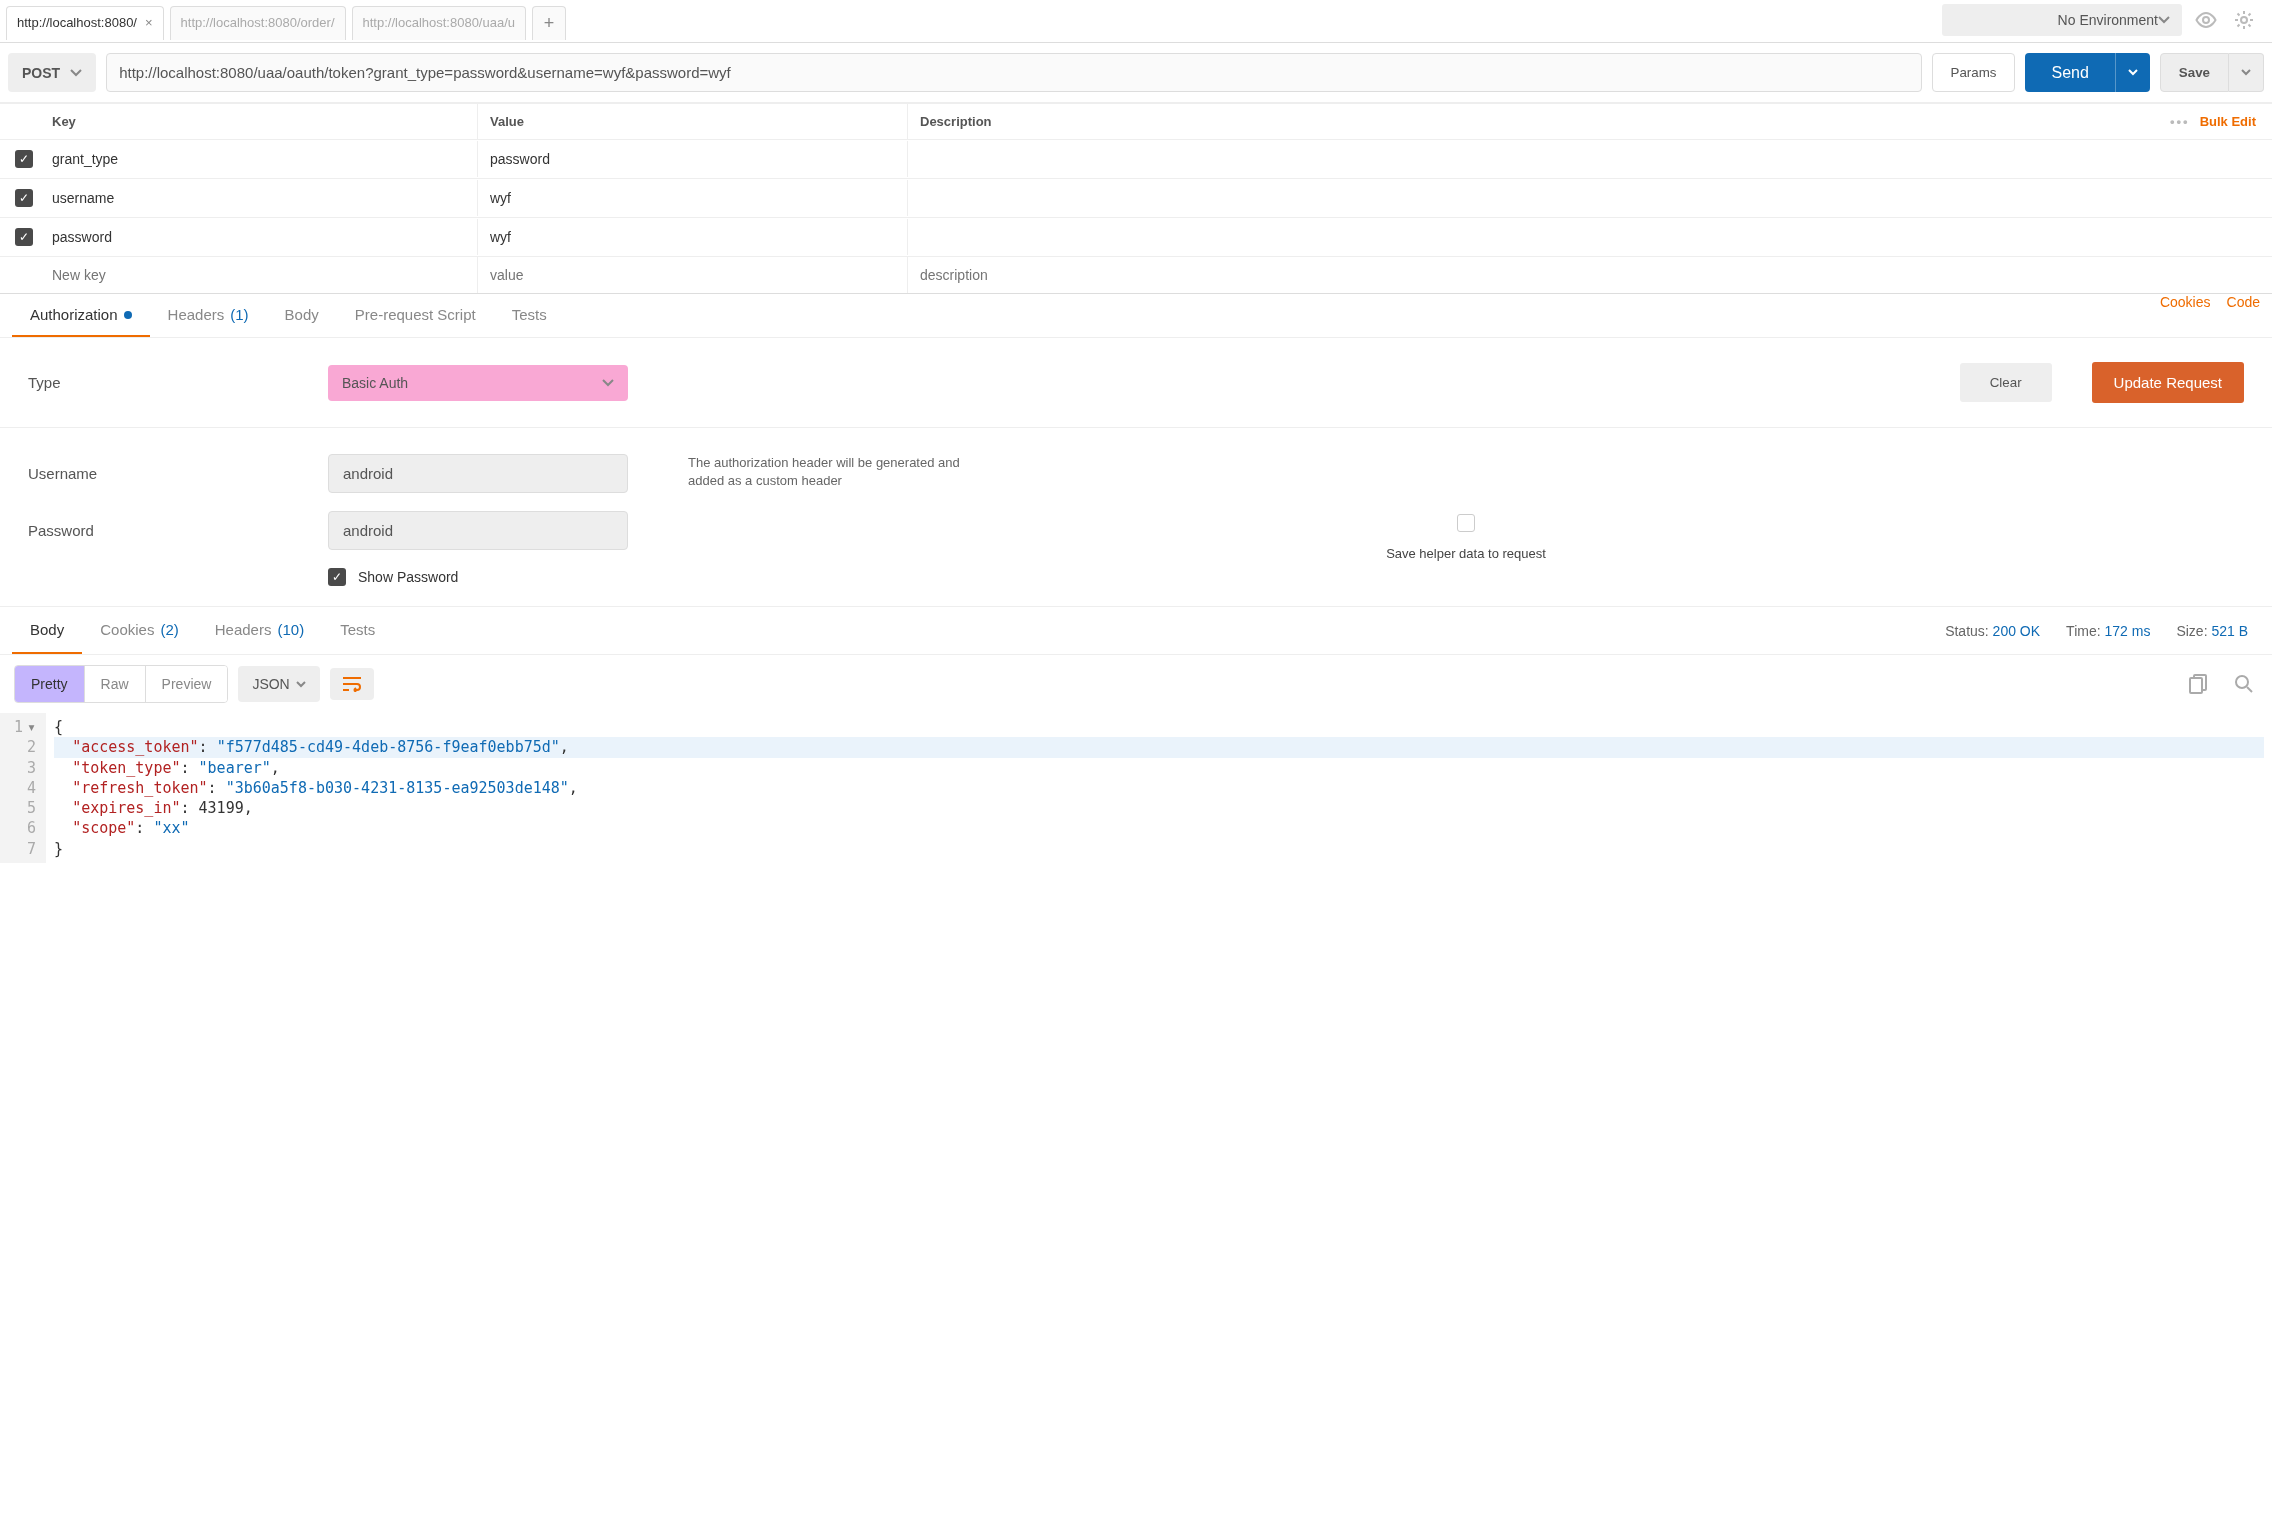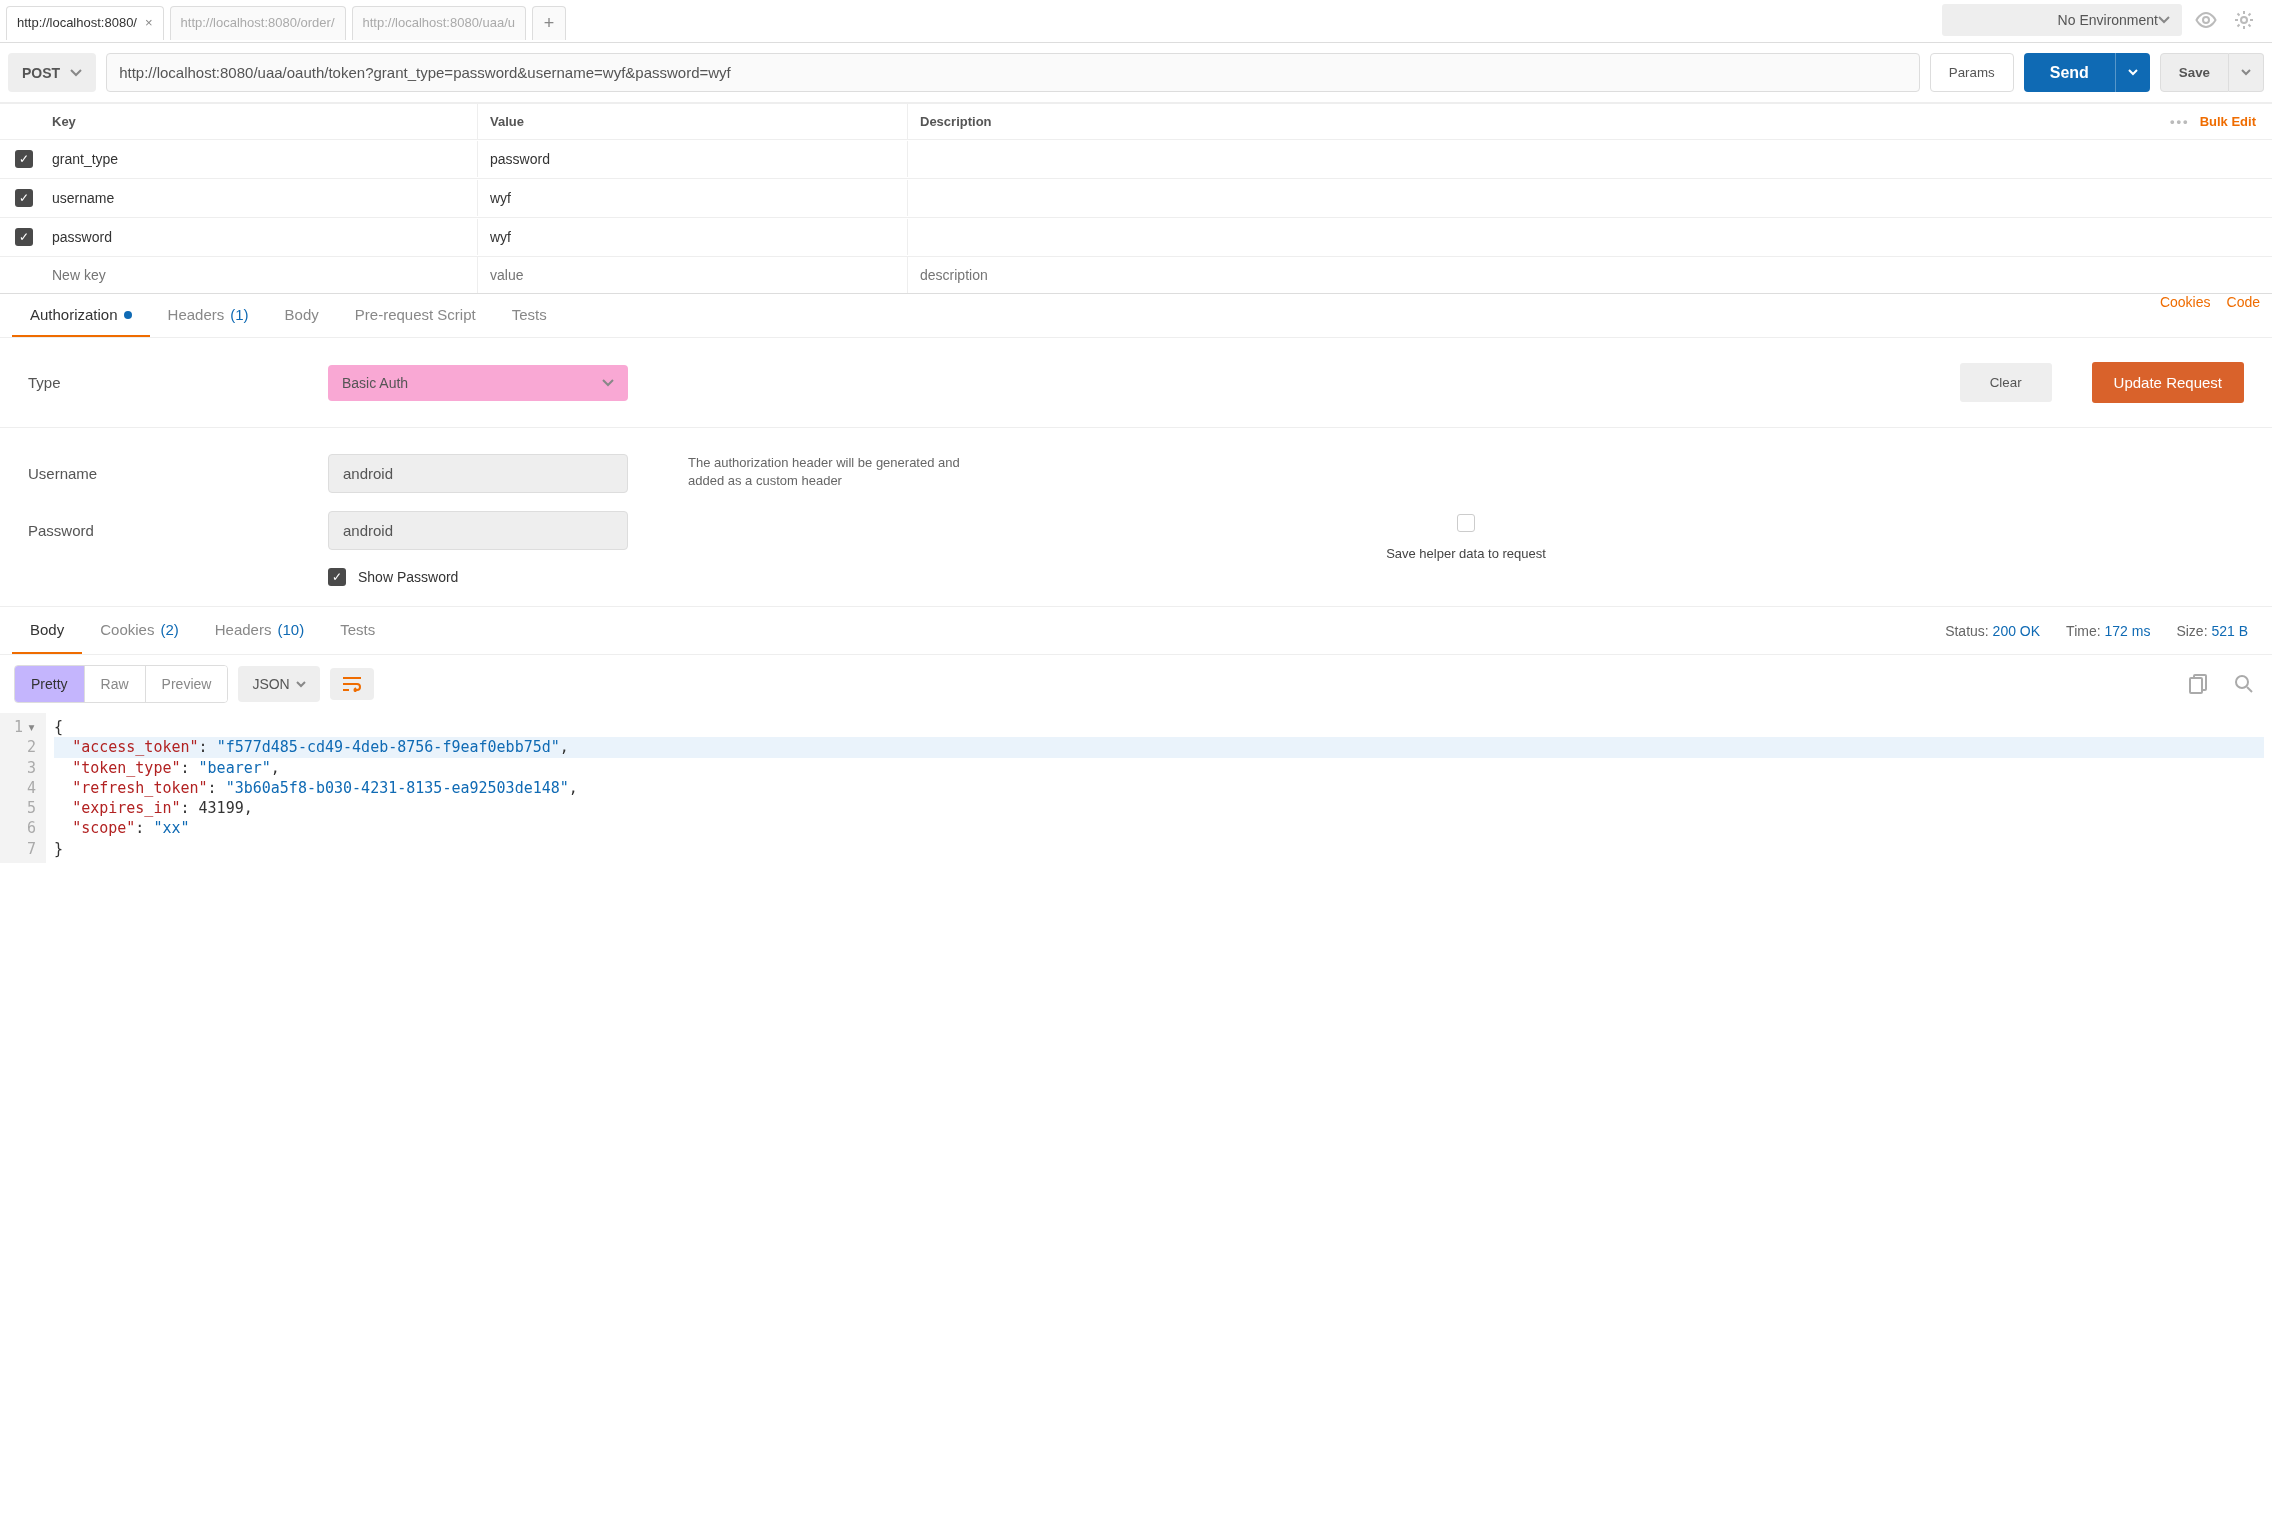--- a/index.html
+++ b/index.html
@@ -23,7 +23,7 @@
   .url-input { flex: 1; border: 1px solid #ddd; border-radius: 4px; padding: 10px 12px; font-size: 15px; color: #555; background: #fafafa; }
   .params-btn { background: #fff; border: 1px solid #ddd; border-radius: 4px; padding: 10px 18px; cursor: pointer; color: #555; }
   .send-btn-grp { display: flex; }
-  .send-btn { background: #0f6ab4; color: #fff; border: none; padding: 10px 26px; font-weight: 700; font-size: 16px; cursor: pointer; border-radius: 4px 0 0 4px; }
+  .send-btn { background: #0f6ab4; color: #fff; border: none; padding: 10px 26px; font-weight: 400; font-size: 16px; cursor: pointer; border-radius: 4px 0 0 4px; }
   .send-dd { background: #0f6ab4; color: #fff; border: none; border-left: 1px solid rgba(255,255,255,0.3); padding: 10px 12px; cursor: pointer; border-radius: 0 4px 4px 0; }
   .save-btn-grp { display: flex; }
   .save-btn { background: #eee; border: 1px solid #ddd; padding: 10px 18px; cursor: pointer; border-radius: 4px 0 0 4px; color: #555; font-weight: 600; }

